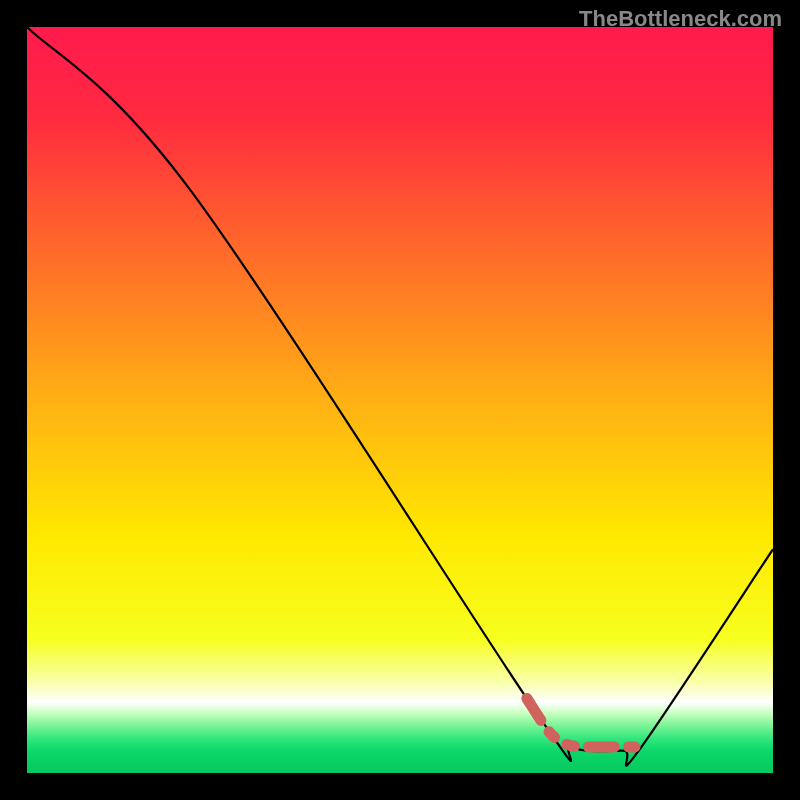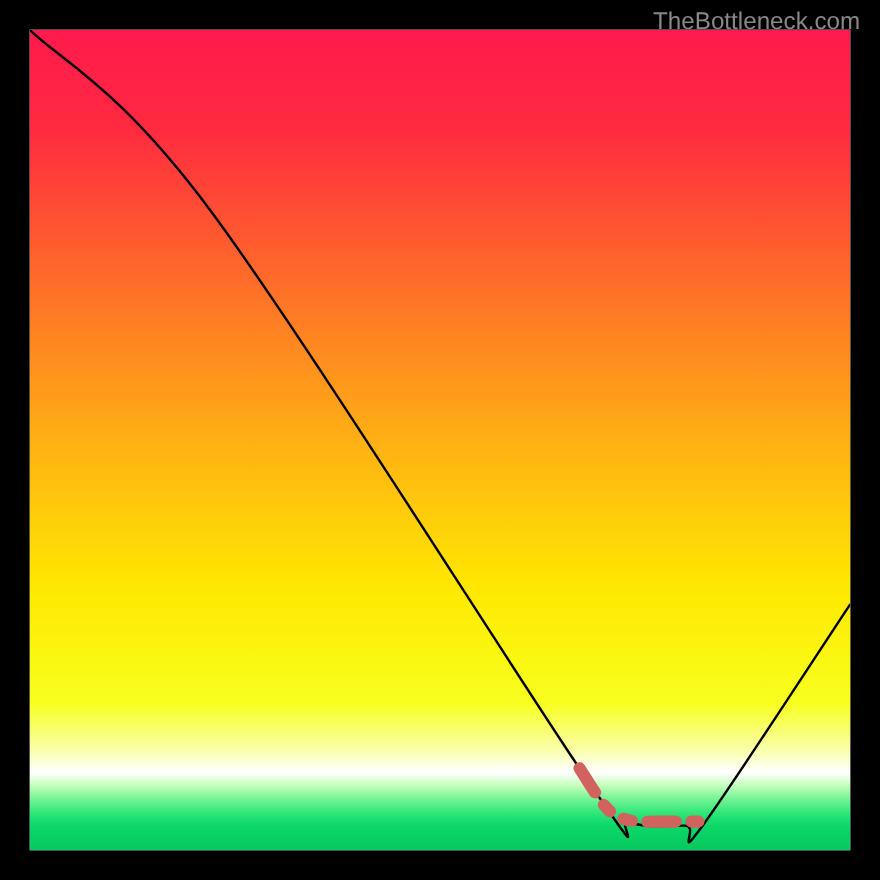--- a/index.html
+++ b/index.html
@@ -17,7 +17,7 @@
     right: 18px;
     color: #888;
     font-size: 22px;
-    font-weight: normal;
+    font-weight: bold;
     z-index: 10;
   }
   .plot-area {

